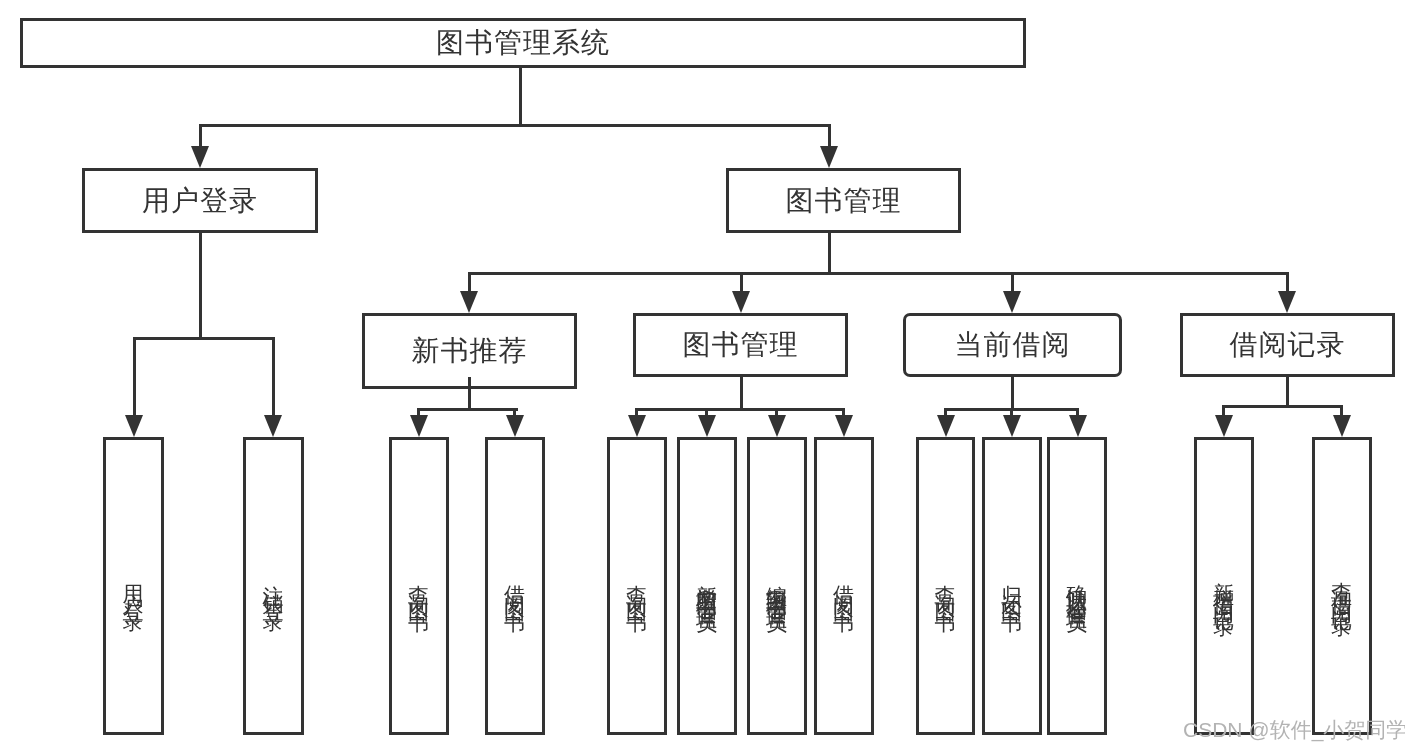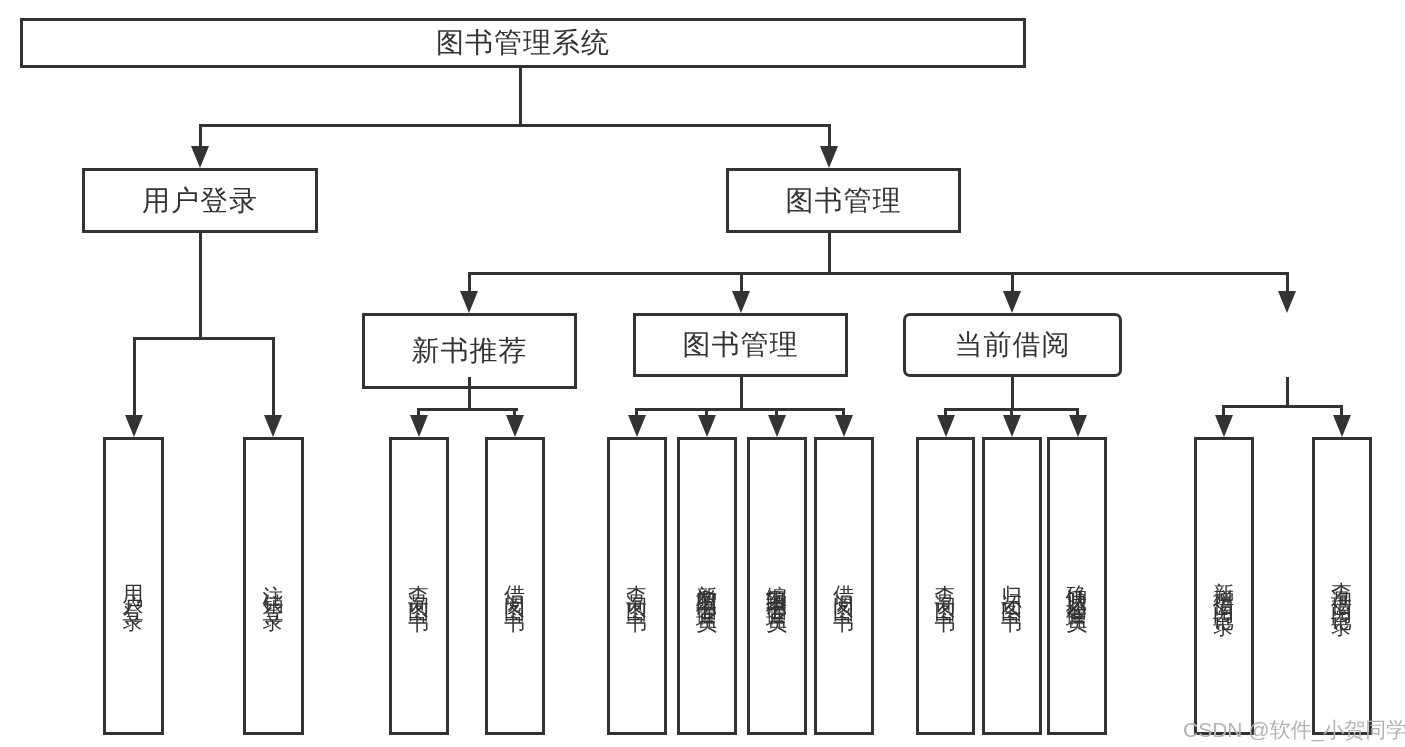--- a/index.html
+++ b/index.html
@@ -109,6 +109,9 @@
   <div class="node" style="left:903px; top:313px; width:219px; height:64px;border-radius:7px;">
     <span class="hlabel">当前借阅</span>
   </div>
+  <div class="node" style="left:1180px; top:313px; width:215px; height:64px;">
+    <span class="hlabel">借阅记录</span>
+  </div>
 
   <div class="ln" style="left:468px; top:377px; width:3px;  height:34px;"></div>
   <div class="ln" style="left:417px; top:408px; width:101px; height:3px;"></div>

